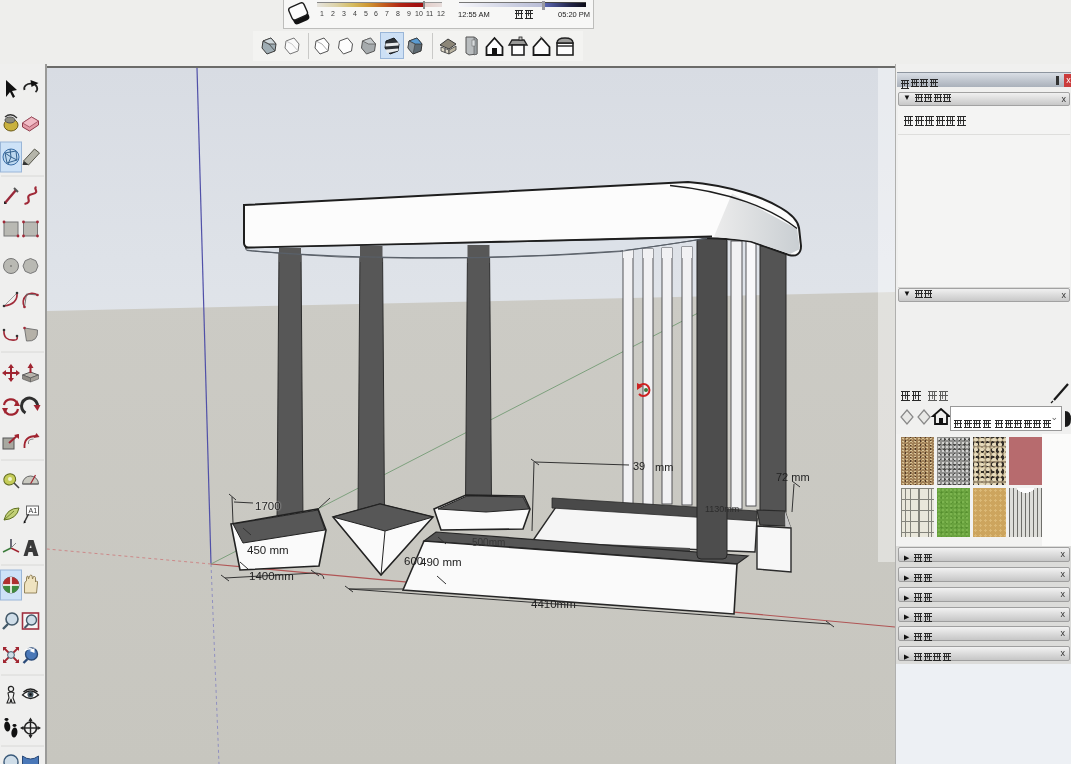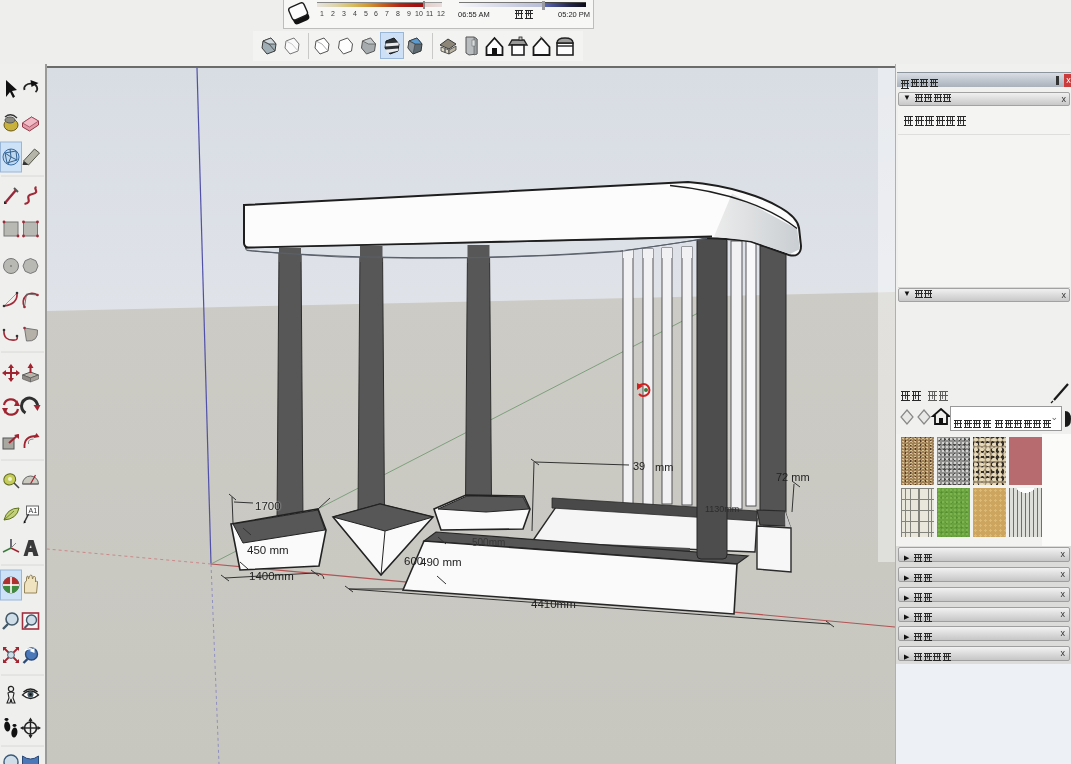--- a/index.html
+++ b/index.html
@@ -48,7 +48,7 @@
  <div class="abs" style="left:175px;top:3px;width:83px;height:5px;background:linear-gradient(90deg,#f6f6fa,#c9cde0 70%,#b9bdd6);border-top:1px solid #777;"></div>
  <div class="abs" style="left:261px;top:3px;width:41px;height:5px;background:linear-gradient(90deg,#5a66b2,#23264a 60%,#0c0c16);border-top:1px solid #444;"></div>
  <div class="abs" style="left:258px;top:2px;width:2.5px;height:9px;background:#9a9aa2;"></div>
- <div class="abs" style="left:174px;top:11px;font-size:7.5px;color:#222;">06:55 AM</div>
+ <div class="abs" style="left:174px;top:11px;font-size:7.5px;color:#222;">12:55 AM</div>
  <div class="abs" style="left:231px;top:11px;font-size:0;line-height:0;"><span class="zh sm" style="vertical-align:top"></span><span class="zh sm" style="vertical-align:top"></span></div>
  <div class="abs" style="left:274px;top:11px;font-size:7.5px;color:#222;">05:20 PM</div>
 </div>

